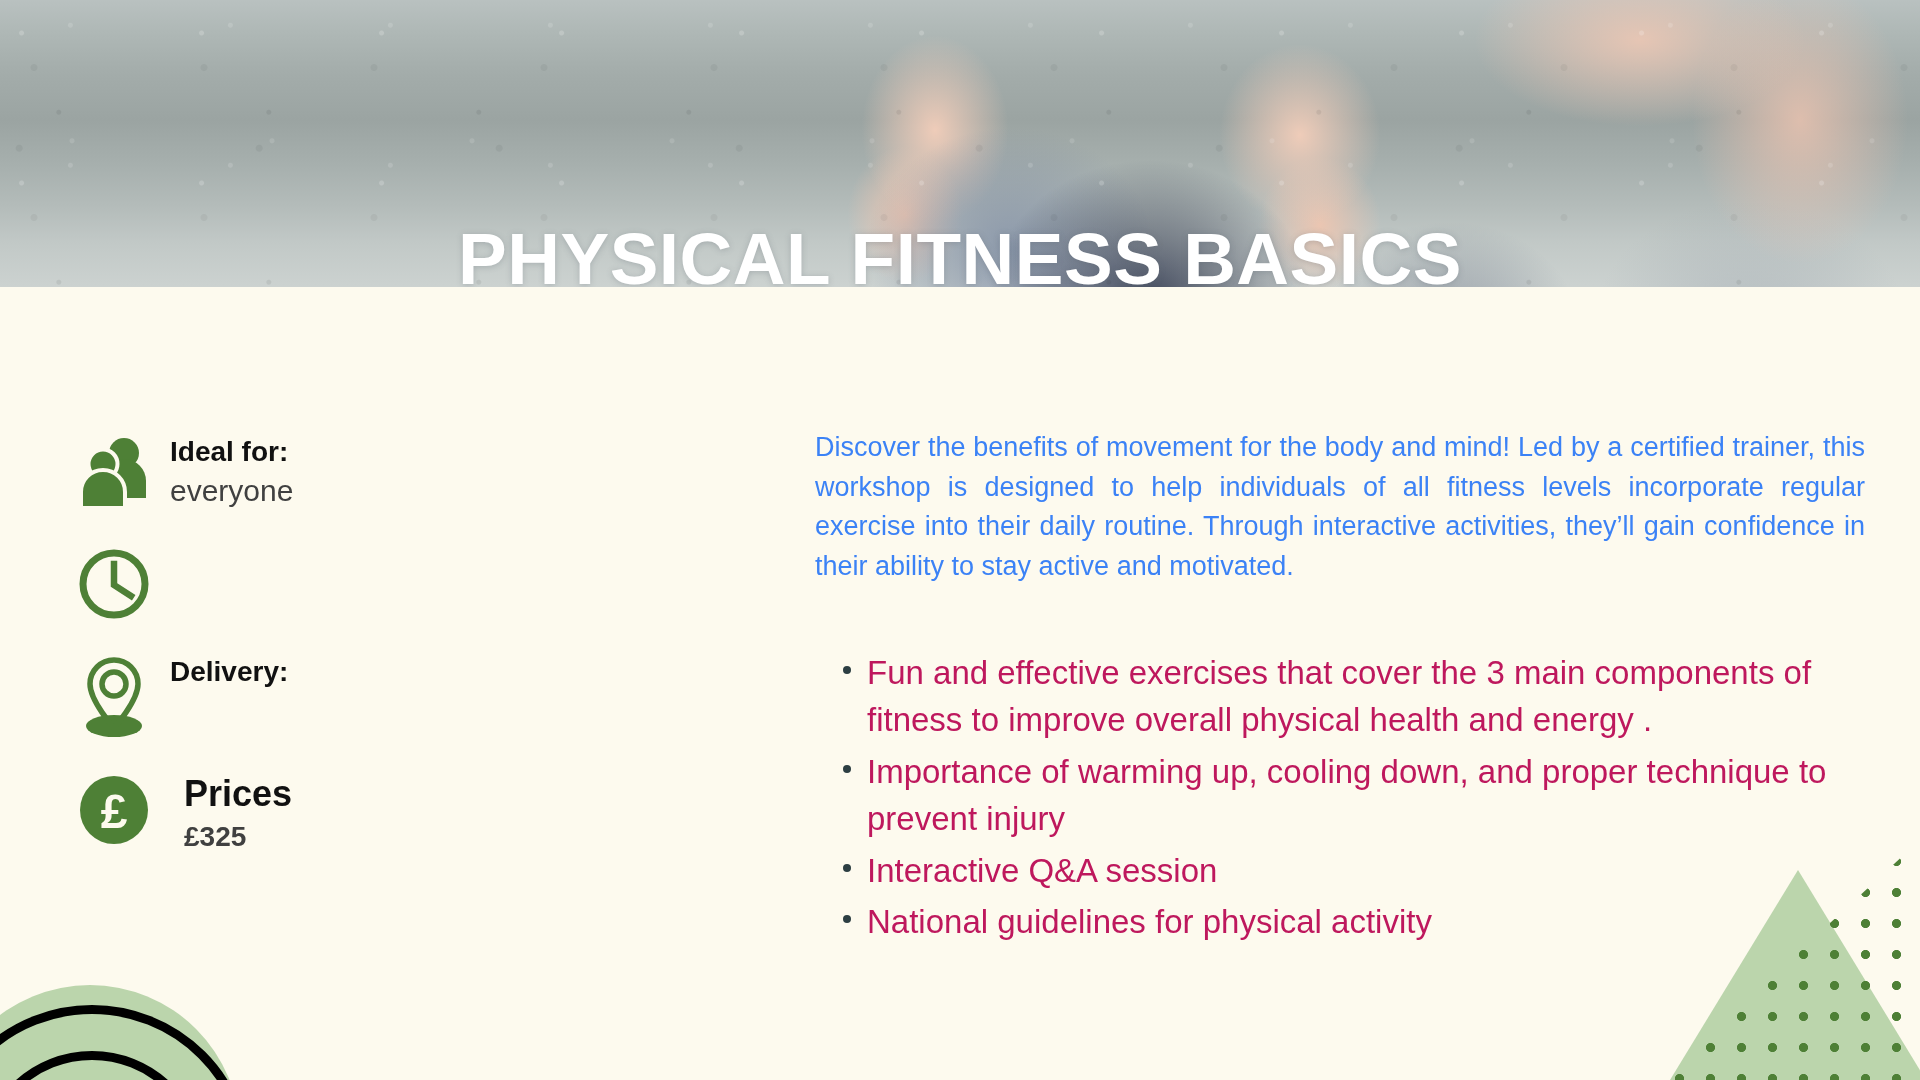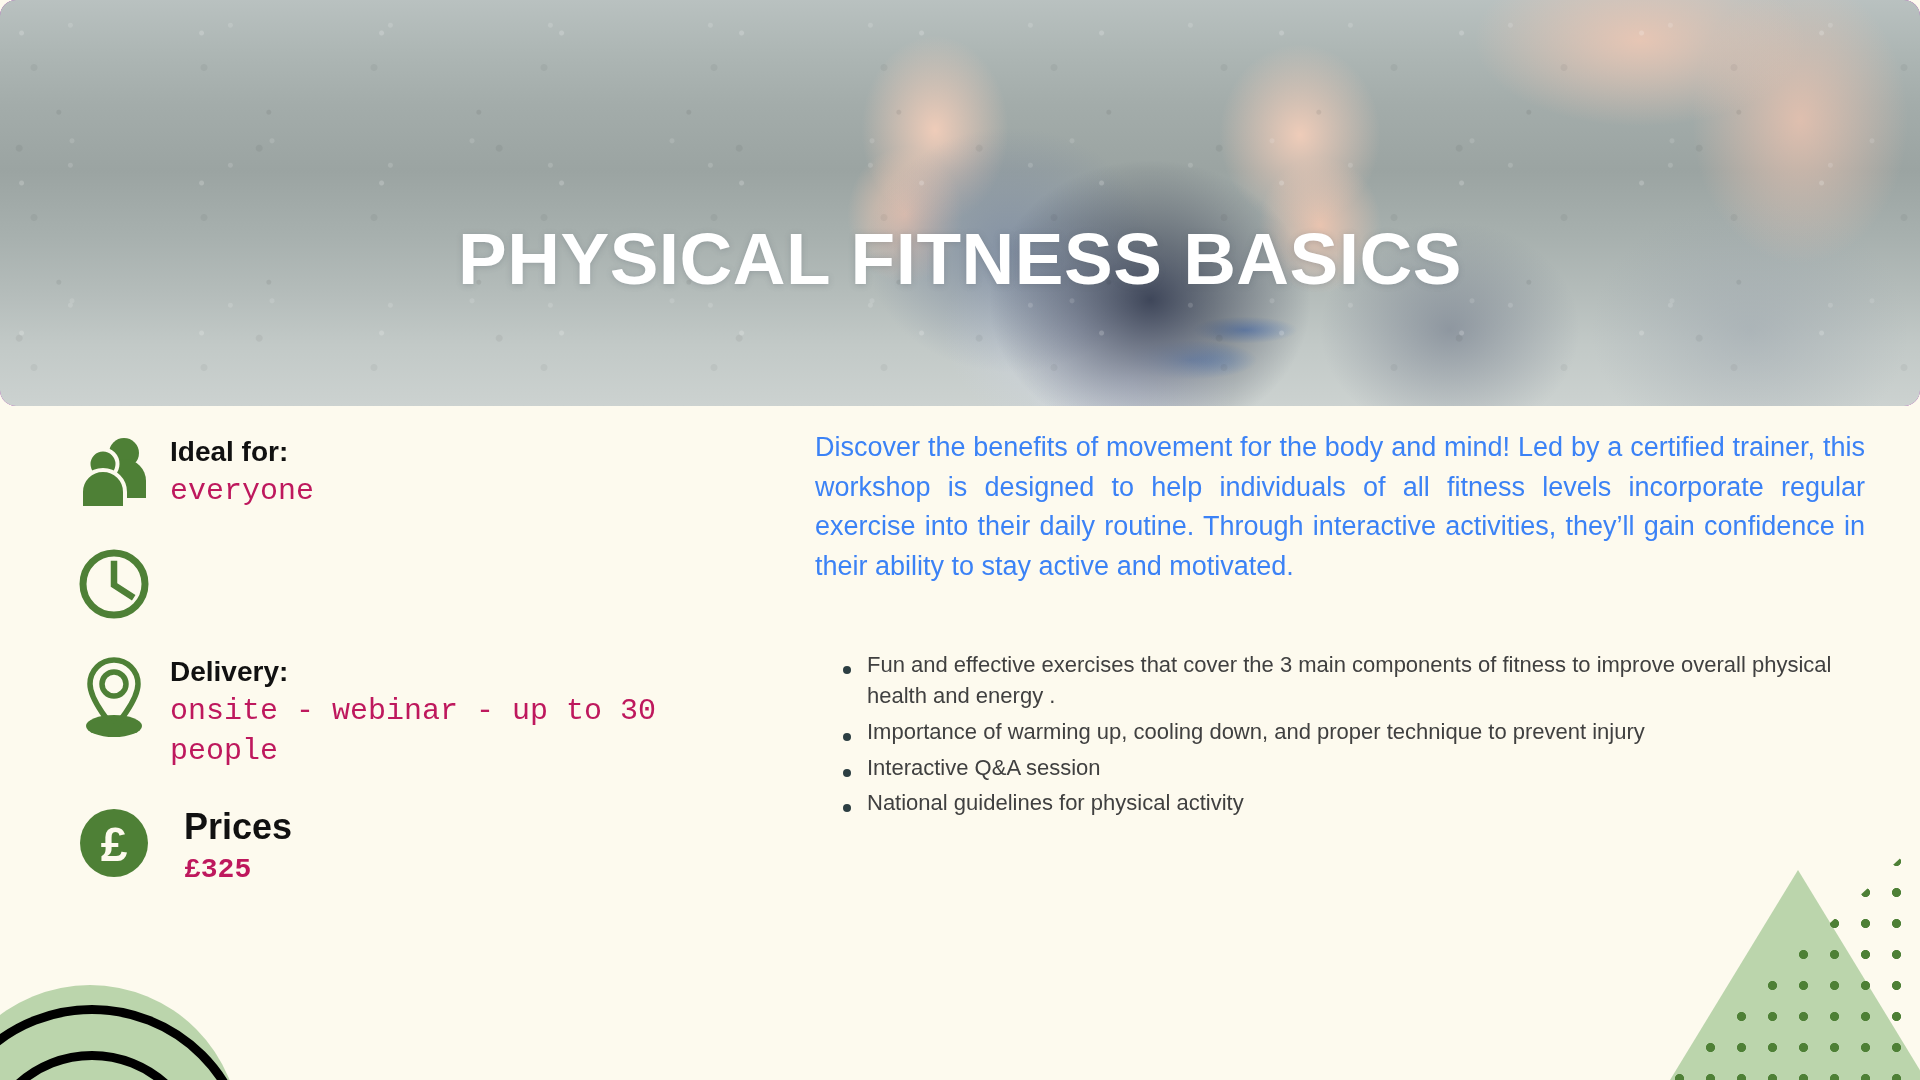--- a/index.html
+++ b/index.html
@@ -16,10 +16,9 @@
   
   .hero {
     position:absolute; top:0; left:0;
-    width:1920px; height:406px;
+    width:1920px; height:287px;
     overflow:hidden;
     background:#a21caf;
-    border-radius:16px;
   }
   .hero-photo {
     position:absolute; inset:0;

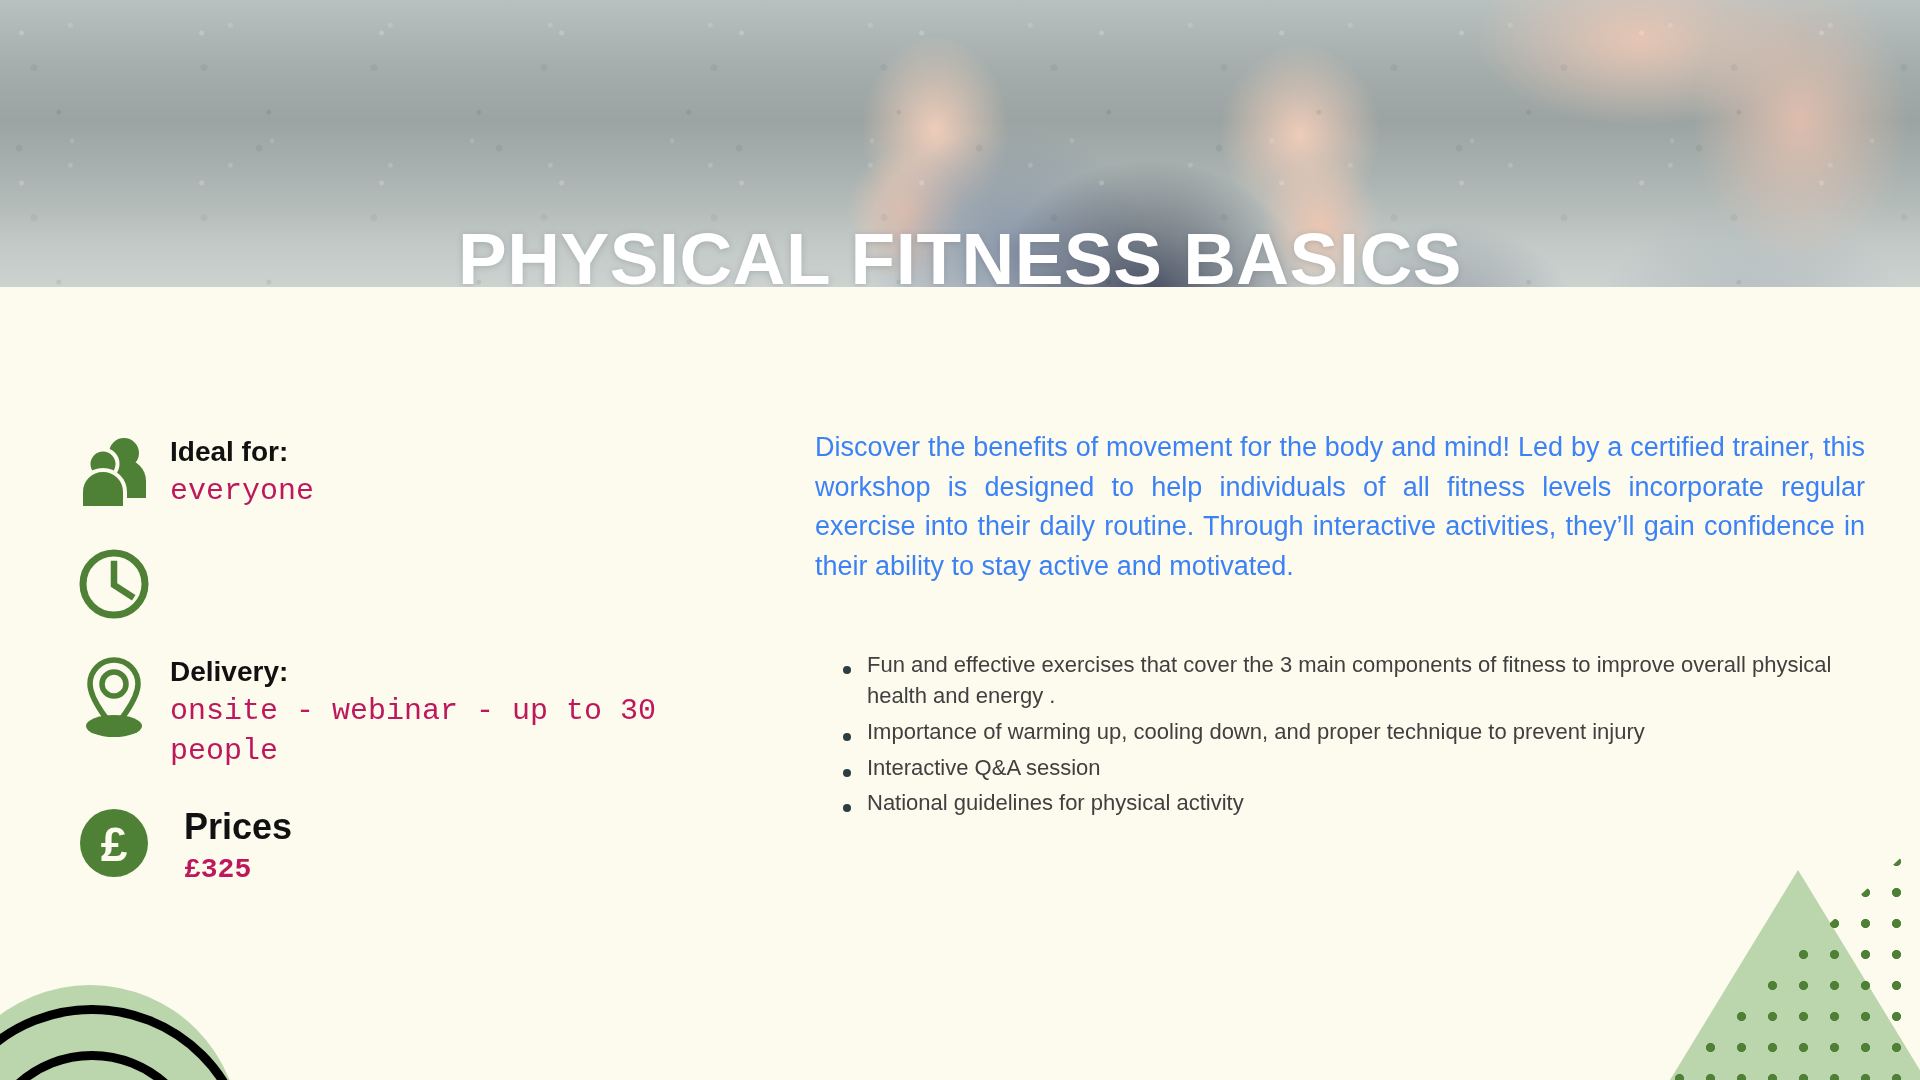--- a/index.html
+++ b/index.html
@@ -118,7 +118,7 @@
   .info-icon { width:96px; flex:0 0 96px; display:flex; align-items:center; justify-content:center; padding-top:4px; }
   .info-text { padding-left:8px; padding-top:2px; }
   .info-label { font-size:28px; font-weight:bold; color:#111111; line-height:1.32; }
-  .info-value { font-size:30px; font-weight:400; color:#be185d; line-height:1.34;font-family:Liberation Mono, monospace; }
+  .info-value { font-size:30px; font-weight:400; color:#404040; line-height:1.34; }
   .info-row.prices .info-text { padding-left:22px; }
   .info-row.prices .info-label { font-size:36px; }
   .info-row.prices .info-value { font-size:28px; font-weight:bold; }

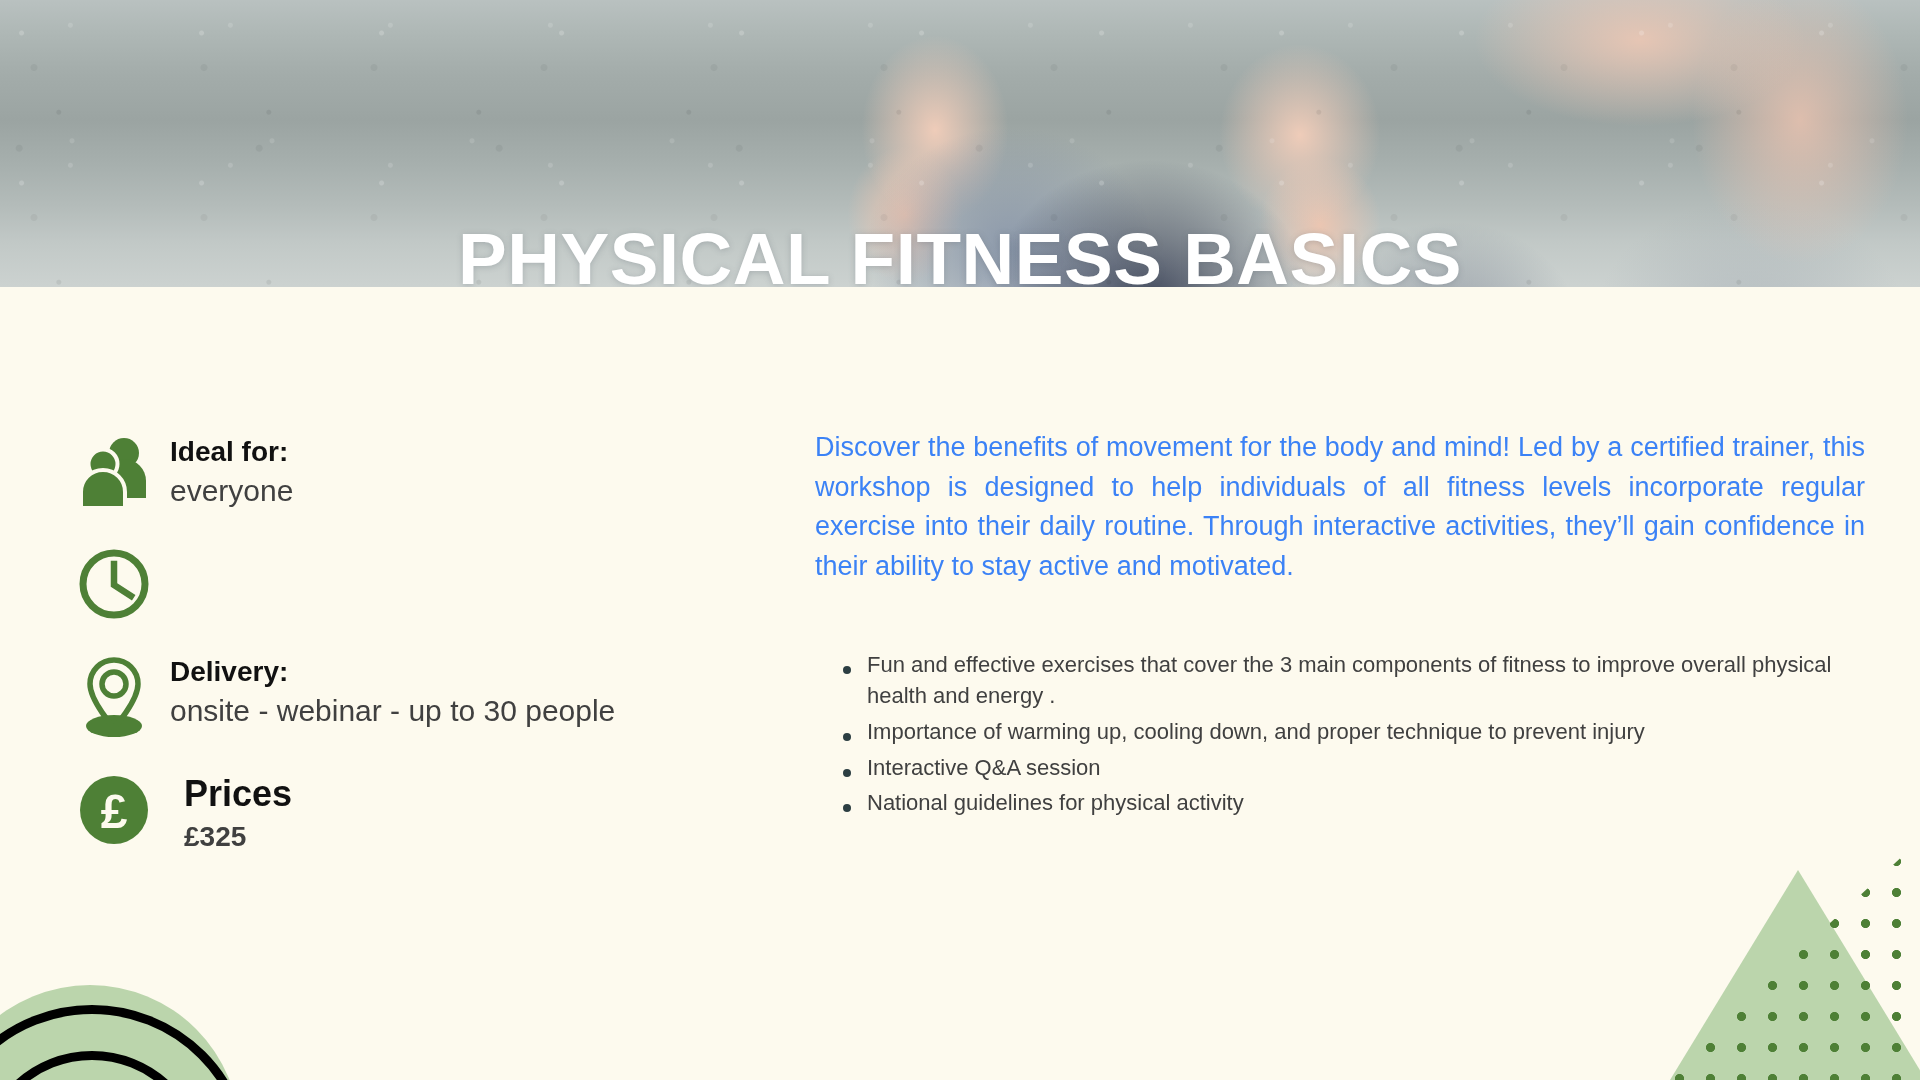--- a/index.html
+++ b/index.html
@@ -142,9 +142,9 @@
   .bullets li {
     position:relative;
     padding-left:52px;
-    font-size:22px;
+    font-size:33px;
     line-height:1.44;
-    color:#404040;
+    color:#be185d;
     margin-bottom:4px;
   }
   .bullets li::before {

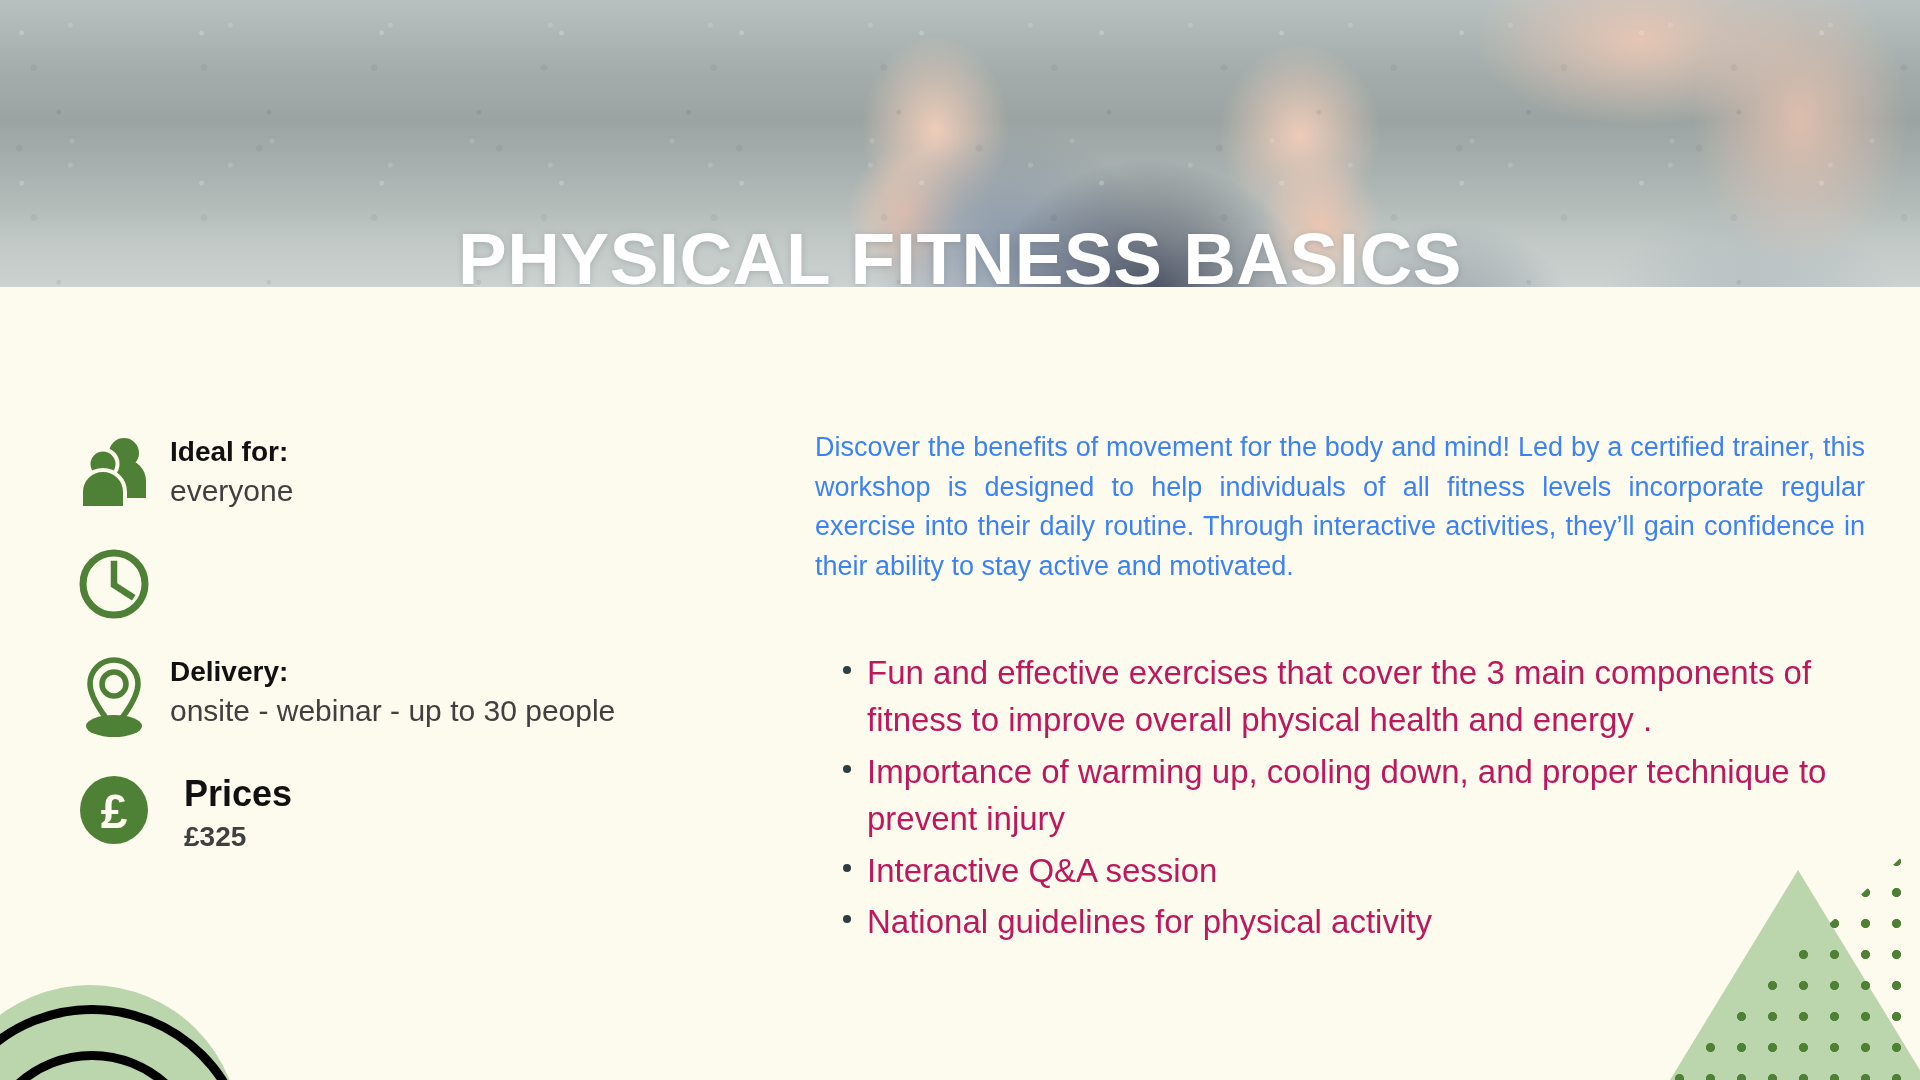--- a/index.html
+++ b/index.html
@@ -205,7 +205,6 @@
         </div>
         <div class="info-text">
           <div class="info-label">Delivery:</div>
-          <div class="info-value">onsite - webinar - up to 30 people</div>
         </div>
       </div>
 

